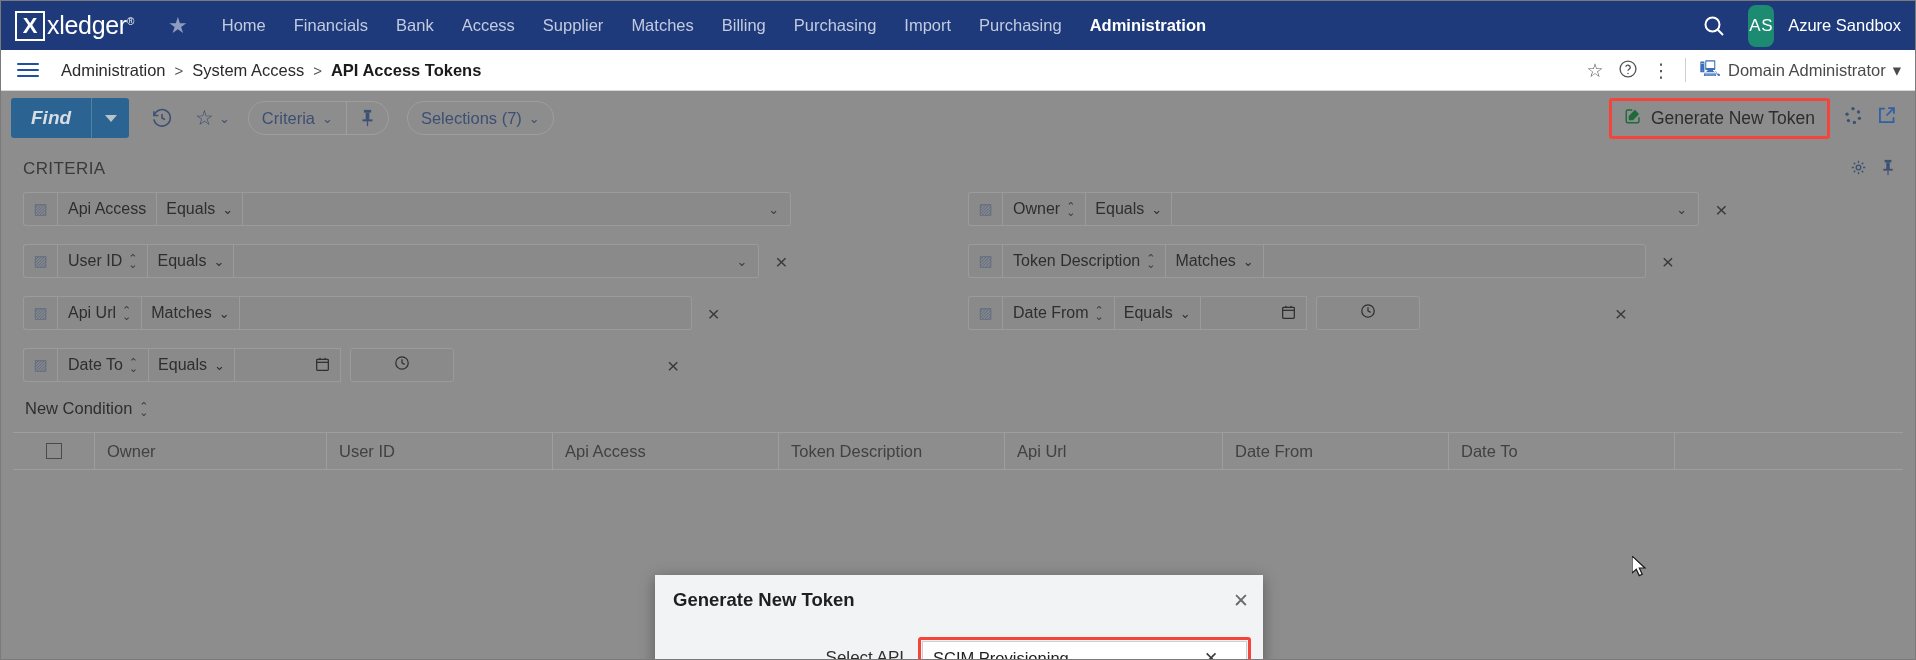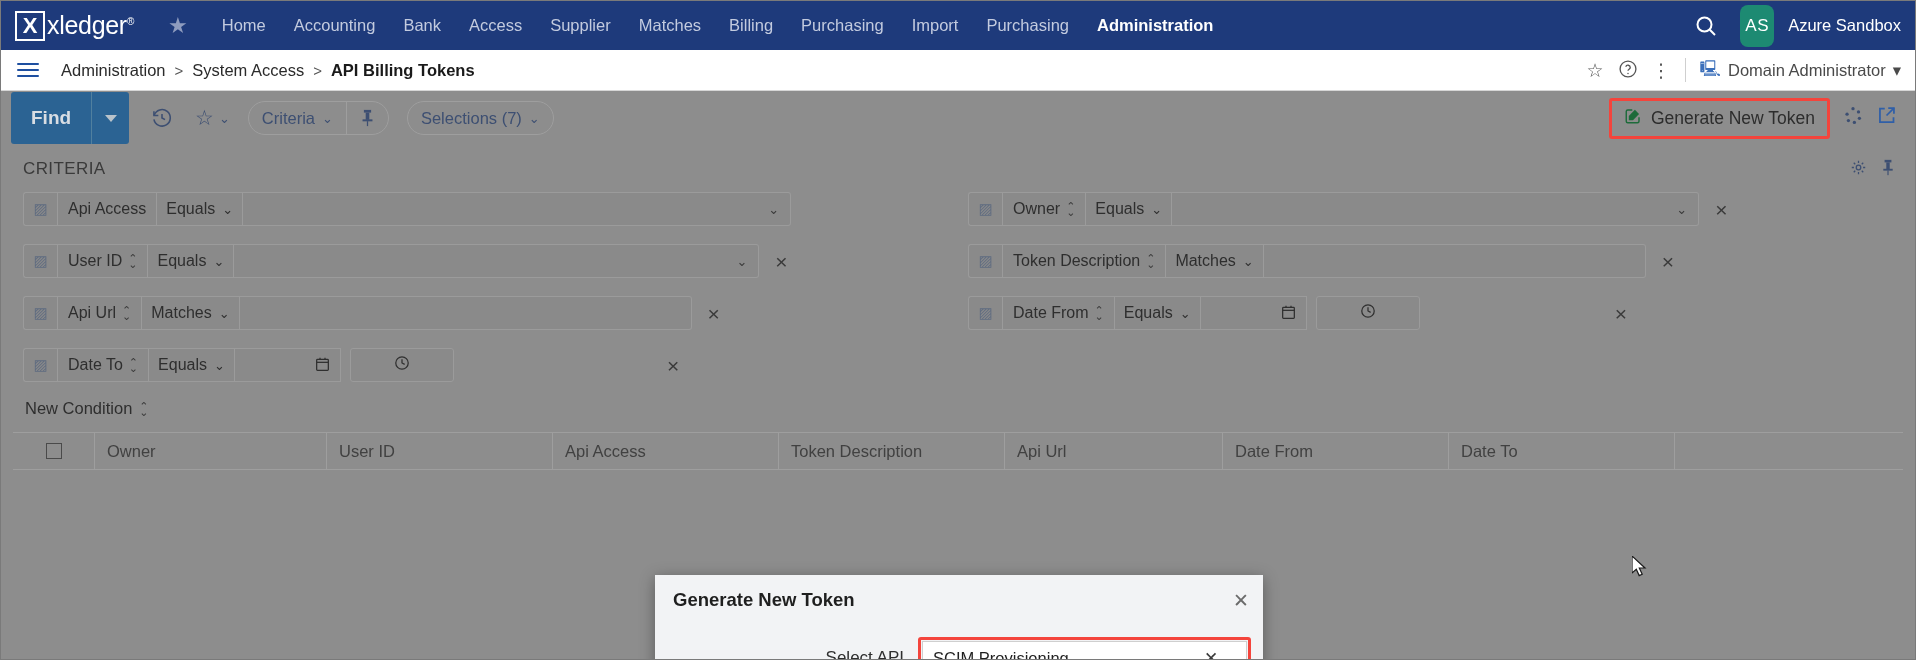--- a/index.html
+++ b/index.html
@@ -221,7 +221,7 @@
   <div class="star-fav">★</div>
 
   <div class="navitem">Home</div>
-  <div class="navitem">Accounting</div>
+  <div class="navitem">Financials</div>
   <div class="navitem">Bank</div>
   <div class="navitem">Access</div>
   <div class="navitem">Supplier</div>

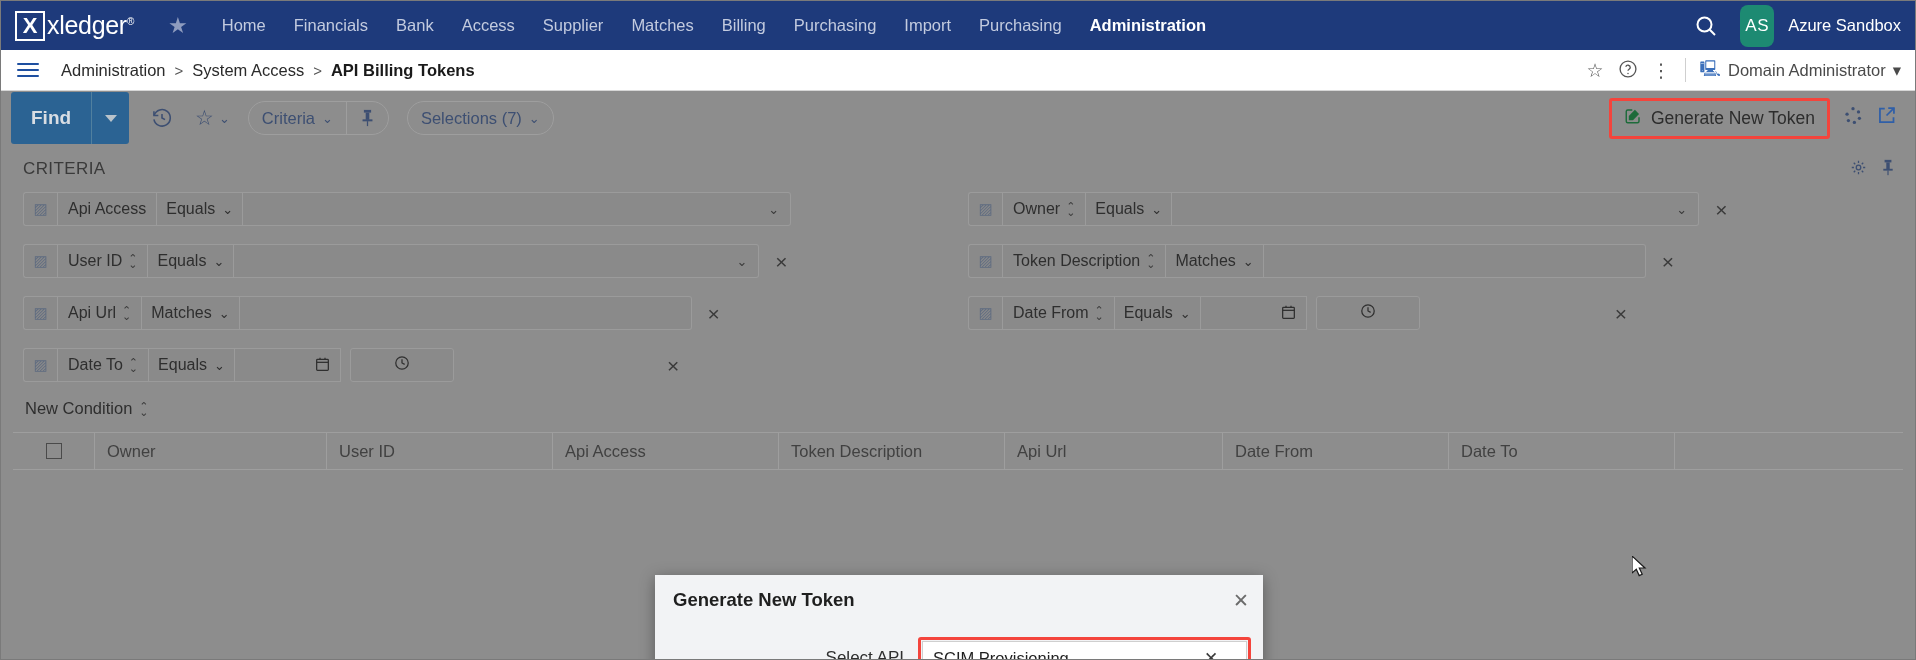--- a/index.html
+++ b/index.html
@@ -50,7 +50,7 @@
     display:flex; align-items:center;
   }
   .avatar {
-    width: 34px; height: 42px; border-radius: 8px; background:#1d8a72;
+    width: 26px; height: 42px; border-radius: 8px; background:#1d8a72;
     color:#fff; display:flex; align-items:center; justify-content:center;
     font-size: 17px; letter-spacing:0.5px; cursor:pointer;
   }

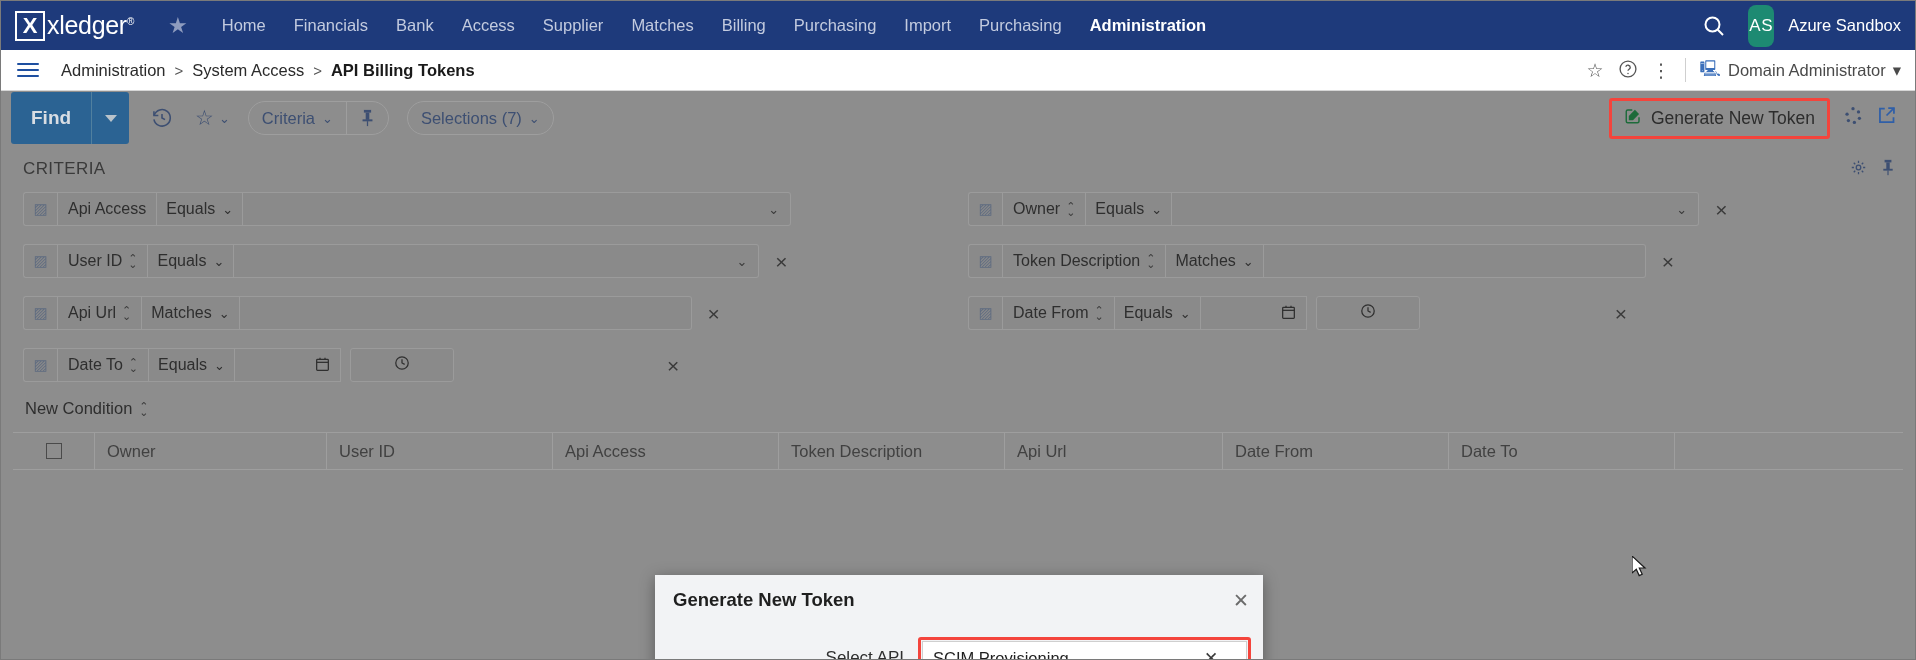--- a/index.html
+++ b/index.html
@@ -255,7 +255,7 @@
     <span class="crumb-sep">&gt;</span>
     <span class="crumb">System Access</span>
     <span class="crumb-sep">&gt;</span>
-    <span class="crumb last">API Billing Tokens</span>
+    <span class="crumb last">API Access Tokens</span>
   </div>
   <div class="crumbbar-right">
     <div class="cb-ic">☆</div>

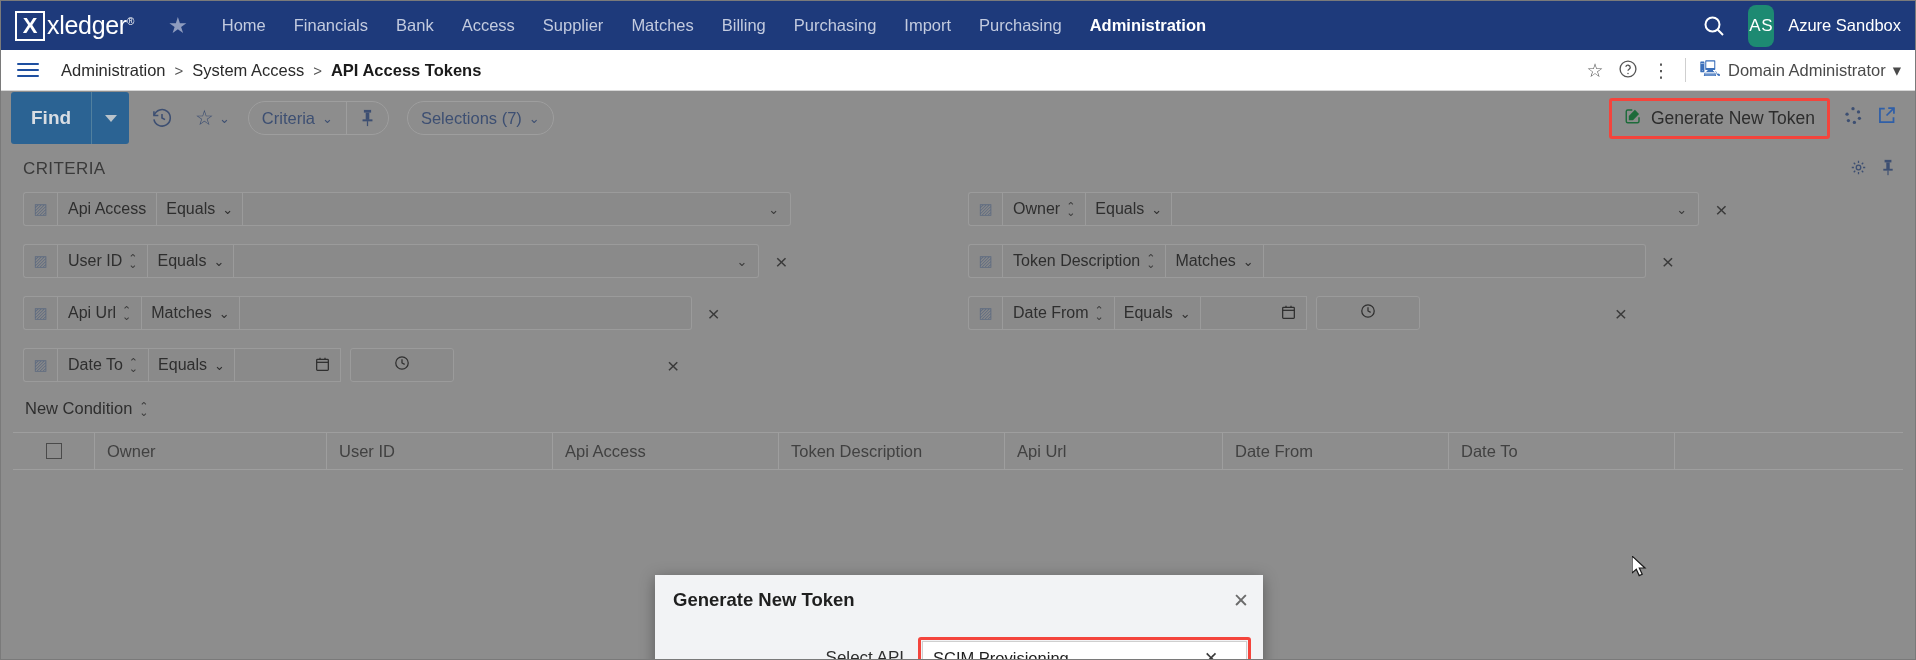--- a/index.html
+++ b/index.html
@@ -82,7 +82,7 @@
   .toolbar {
     height: 54px; display:flex; align-items:center; padding: 0 14px 0 10px;
   }
-  .findgrp { display:flex; height:52px; }
+  .findgrp { display:flex; height:40px;font-style:italic; }
   .find-main {
     background:#2b6393; color:#d8dde3; font-size:19px; font-weight:600;
     padding: 0 20px; display:flex; align-items:center; border-radius:3px 0 0 3px;

